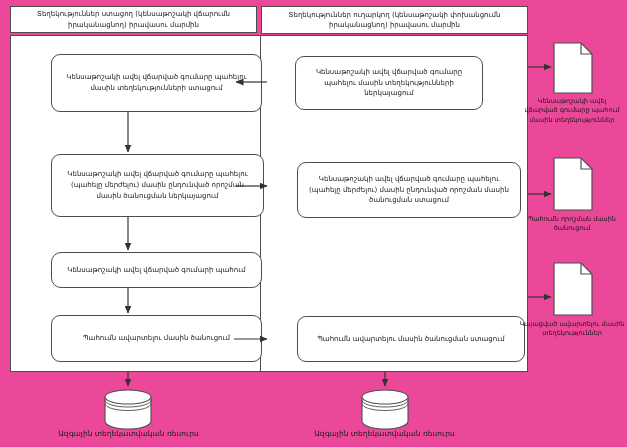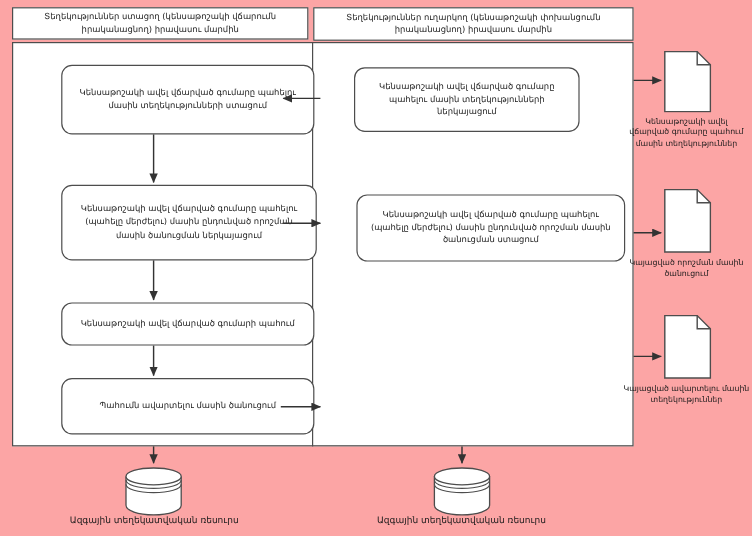--- a/index.html
+++ b/index.html
@@ -6,7 +6,7 @@
   .canvas{
     position:relative;
     width:627px;height:447px;
-    background:#fca5a5;
+    background:#ec4899;
     font-family:"DejaVu Sans", sans-serif;
     color:#1a1a1a;
     overflow:hidden;

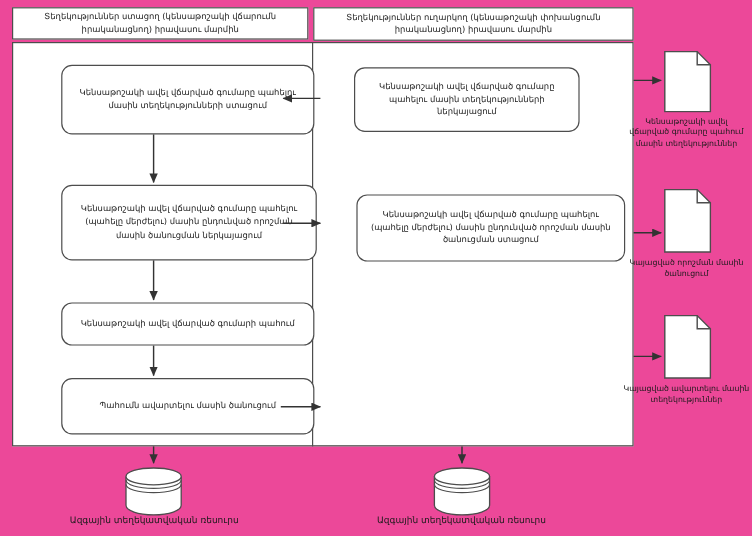--- a/index.html
+++ b/index.html
@@ -127,7 +127,7 @@
     <path d="M1,1 H28 L39,12 V53 H1 Z" fill="#ffffff" stroke="#4d4d4d" stroke-width="1.2"></path>
     <path d="M28,1 V12 H39" fill="none" stroke="#4d4d4d" stroke-width="1.2"></path>
   </svg>
-  <div class="doclabel" style="left:524px;top:215px;width:96px;">Կայացված որոշման մասին ծանուցում</div>
+  <div class="doclabel" style="left:524px;top:215px;width:96px;">Պահումն որոշման մասին ծանուցում</div>
 
   <svg class="docicon" style="left:553px;top:262px;" width="40" height="54" viewBox="0 0 40 54">
     <path d="M1,1 H28 L39,12 V53 H1 Z" fill="#ffffff" stroke="#4d4d4d" stroke-width="1.2"></path>

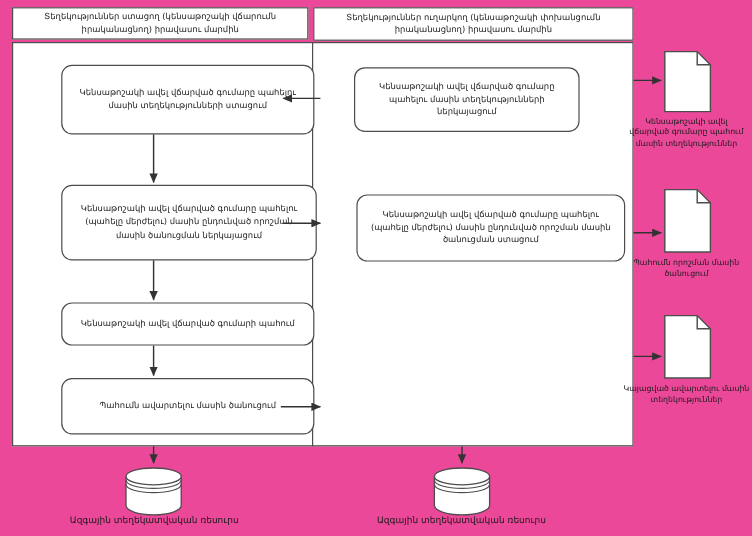--- a/index.html
+++ b/index.html
@@ -82,7 +82,7 @@
   <div class="node" style="left:23px;top:154px;width:213px;height:63px;">
     <span>Կենսաթոշակի ավել վճարված գումարը պահելու (պահելը մերժելու) մասին ընդունված որոշման մասին ծանուցման ներկայացում</span>
   </div>
-  <div class="node" style="left:23px;top:252px;width:211px;height:36px;">
+  <div class="node" style="left:23px;top:252px;width:211px;height:36px;border-radius:10px;">
     <span>Կենսաթոշակի ավել վճարված գումարի պահում</span>
   </div>
   <div class="node" style="left:23px;top:315px;width:211px;height:47px;text-align:center;">

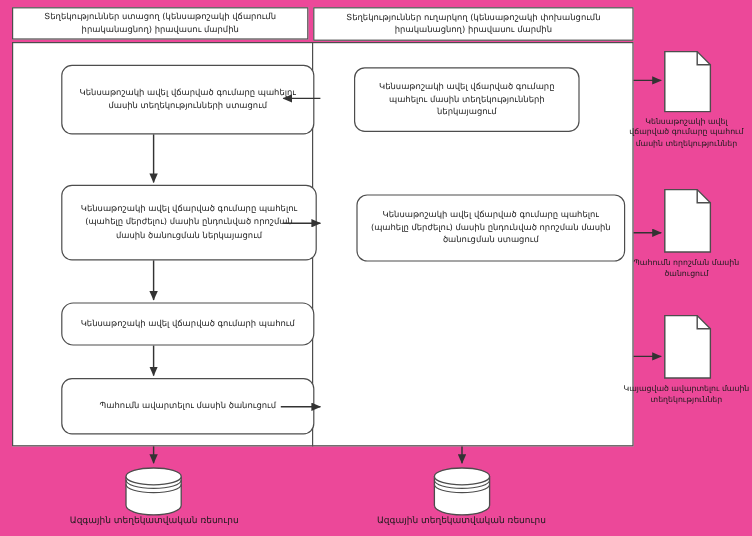--- a/index.html
+++ b/index.html
@@ -95,6 +95,9 @@
   <div class="node" style="left:269px;top:162px;width:224px;height:56px;">
     <span>Կենսաթոշակի ավել վճարված գումարը պահելու (պահելը մերժելու) մասին ընդունված որոշման մասին ծանուցման ստացում</span>
   </div>
+  <div class="node" style="left:269px;top:316px;width:228px;height:46px;">
+    <span>Պահումն ավարտելու մասին ծանուցման ստացում</span>
+  </div>
 
   <svg class="overlay" width="627" height="447" viewBox="0 0 627 447">
     <defs>

